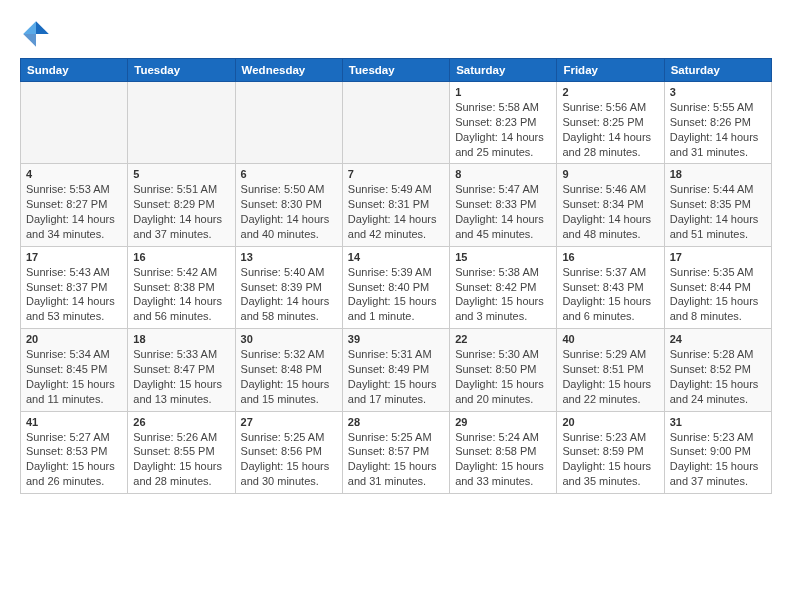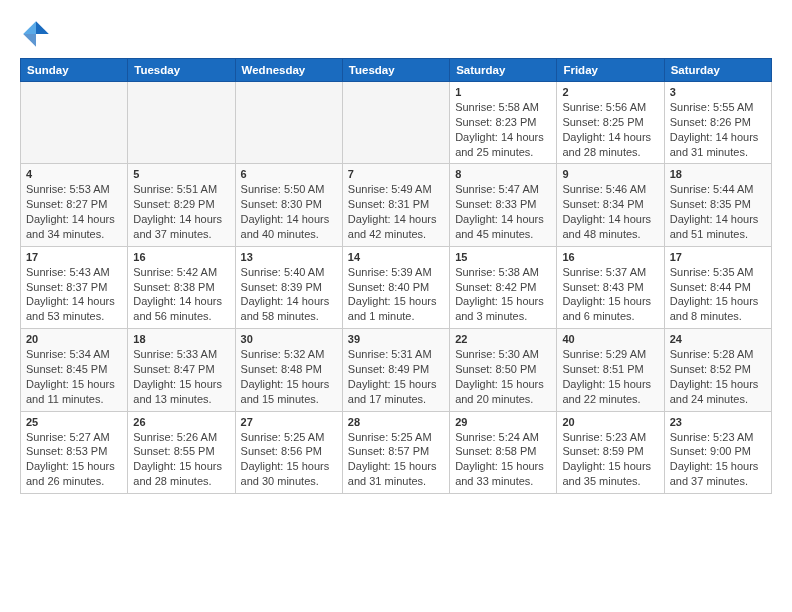--- a/index.html
+++ b/index.html
@@ -241,7 +241,7 @@
         </tr>
         <tr>
           <td>
-            <div class="day-number">25</div>
+            <div class="day-number">41</div>
             <div class="day-info">Sunrise: 5:27 AM<br>Sunset: 8:53 PM<br>Daylight: 15 hours<br>and 26 minutes.</div>
           </td>
           <td>

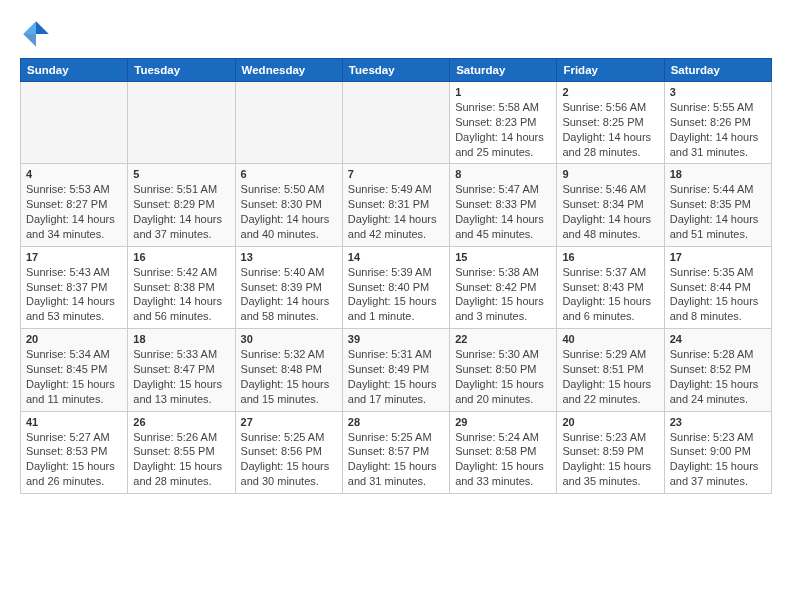--- a/index.html
+++ b/index.html
@@ -265,7 +265,7 @@
             <div class="day-info">Sunrise: 5:23 AM<br>Sunset: 8:59 PM<br>Daylight: 15 hours<br>and 35 minutes.</div>
           </td>
           <td>
-            <div class="day-number">23</div>
+            <div class="day-number">31</div>
             <div class="day-info">Sunrise: 5:23 AM<br>Sunset: 9:00 PM<br>Daylight: 15 hours<br>and 37 minutes.</div>
           </td>
         </tr>

